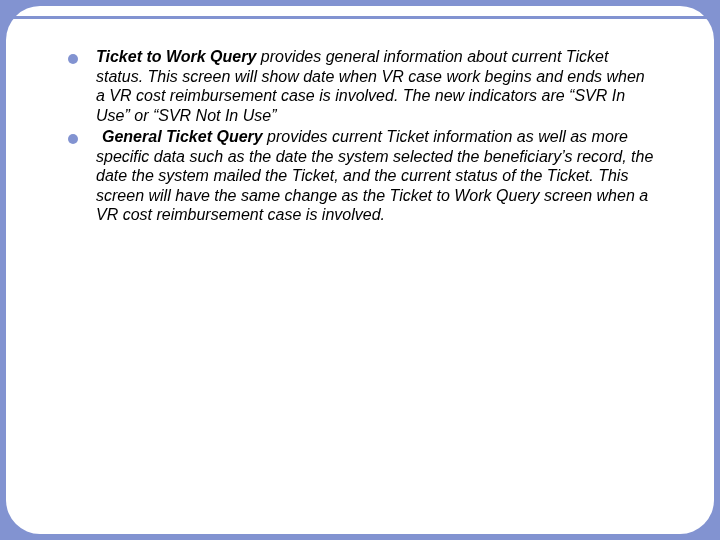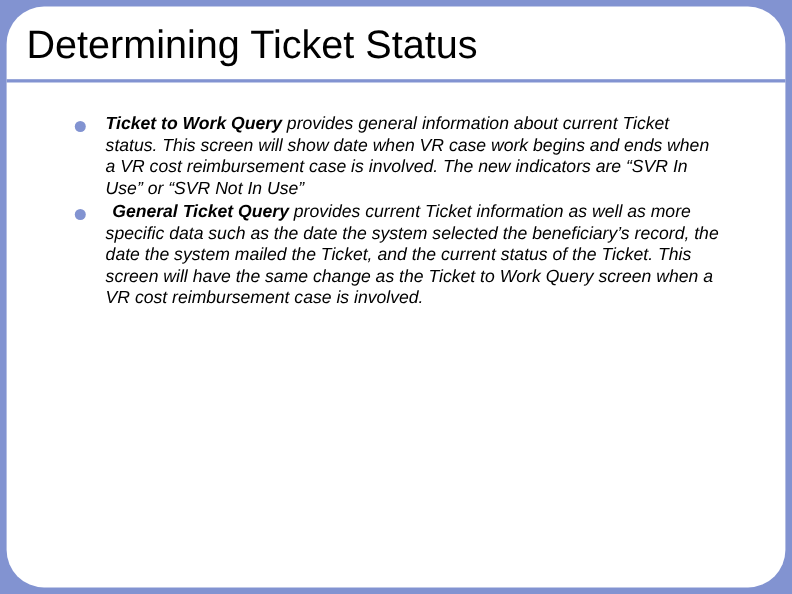--- a/index.html
+++ b/index.html
@@ -65,9 +65,6 @@
 <body>
 
 <div class="card">
-  <div class="title-wrap">
-    <h1 class="title">Determining Ticket Status</h1>
-  </div>
   <div class="hr-accent"></div>
   <div class="content">
     <ul class="bullets">

